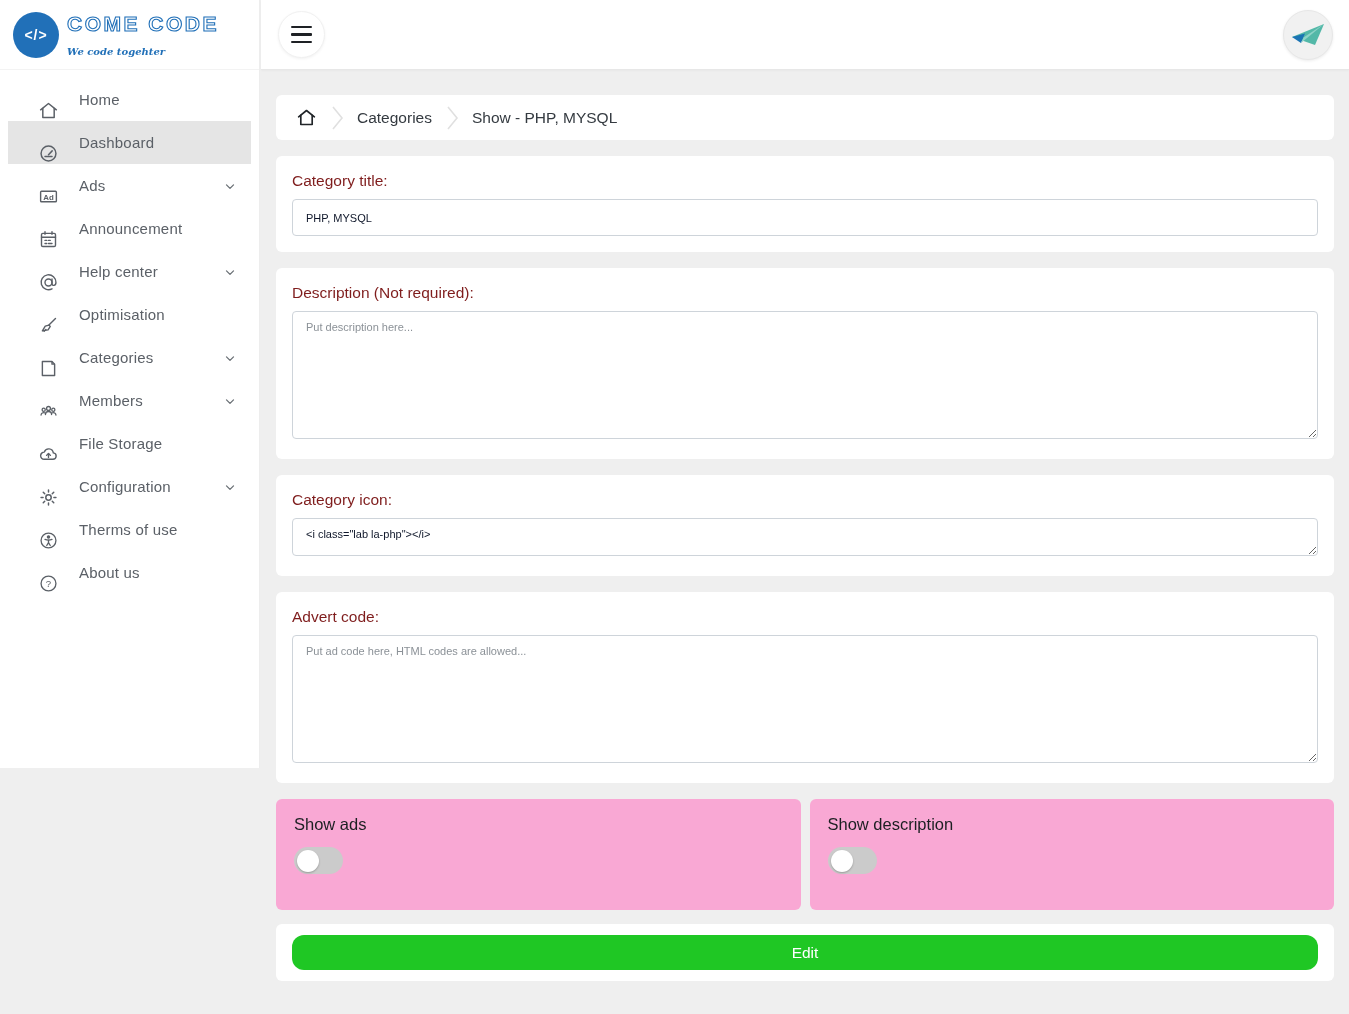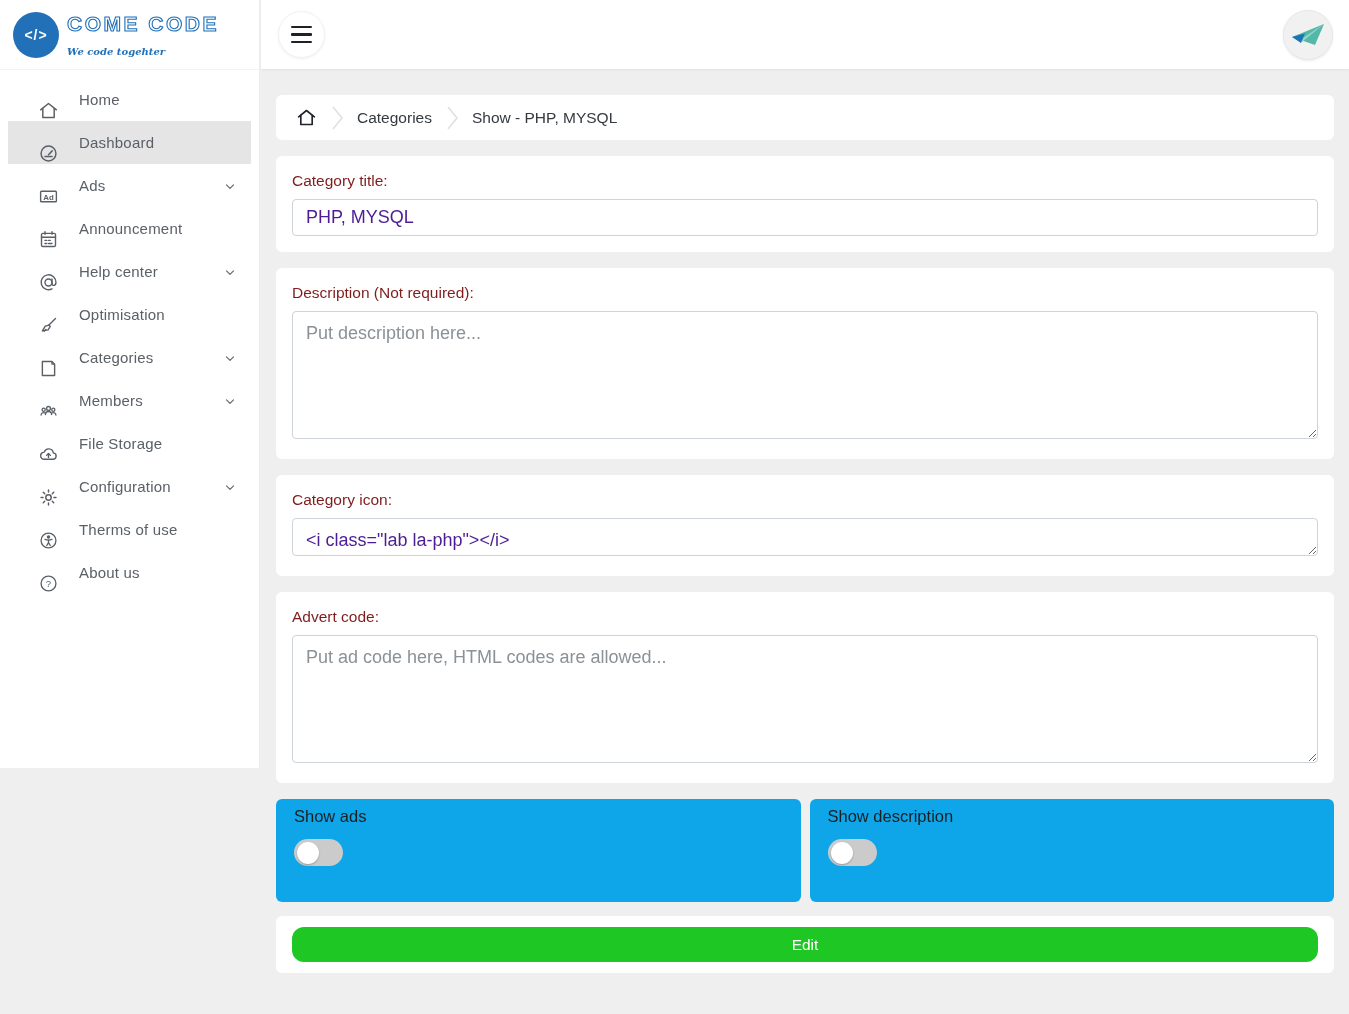--- a/index.html
+++ b/index.html
@@ -39,7 +39,7 @@
 
   .form-card { padding:16px; }
   .field-label { display:block; font-size:15.5px; color:#7f1d1d; margin-bottom:9px; }
-  .text-input, .text-area { width:100%; border:1px solid #ced4da; border-radius:4px; background:#fff; color:#4c1d95; font-size:18px; font-family:"Liberation Sans", sans-serif; padding:8px 13px; outline:none; }
+  .text-input, .text-area { width:100%; border:1px solid #ced4da; border-radius:4px; background:#fff; color:#0f172a; font-size:11px; font-family:"Liberation Sans", sans-serif; padding:8px 13px; outline:none; }
   .text-input { height:37px; }
   .text-area { height:128px; resize:both; line-height:1.45; }
   .text-area.oneline { height:38px; resize:both; overflow:hidden; font-family:"Liberation Sans", sans-serif; }

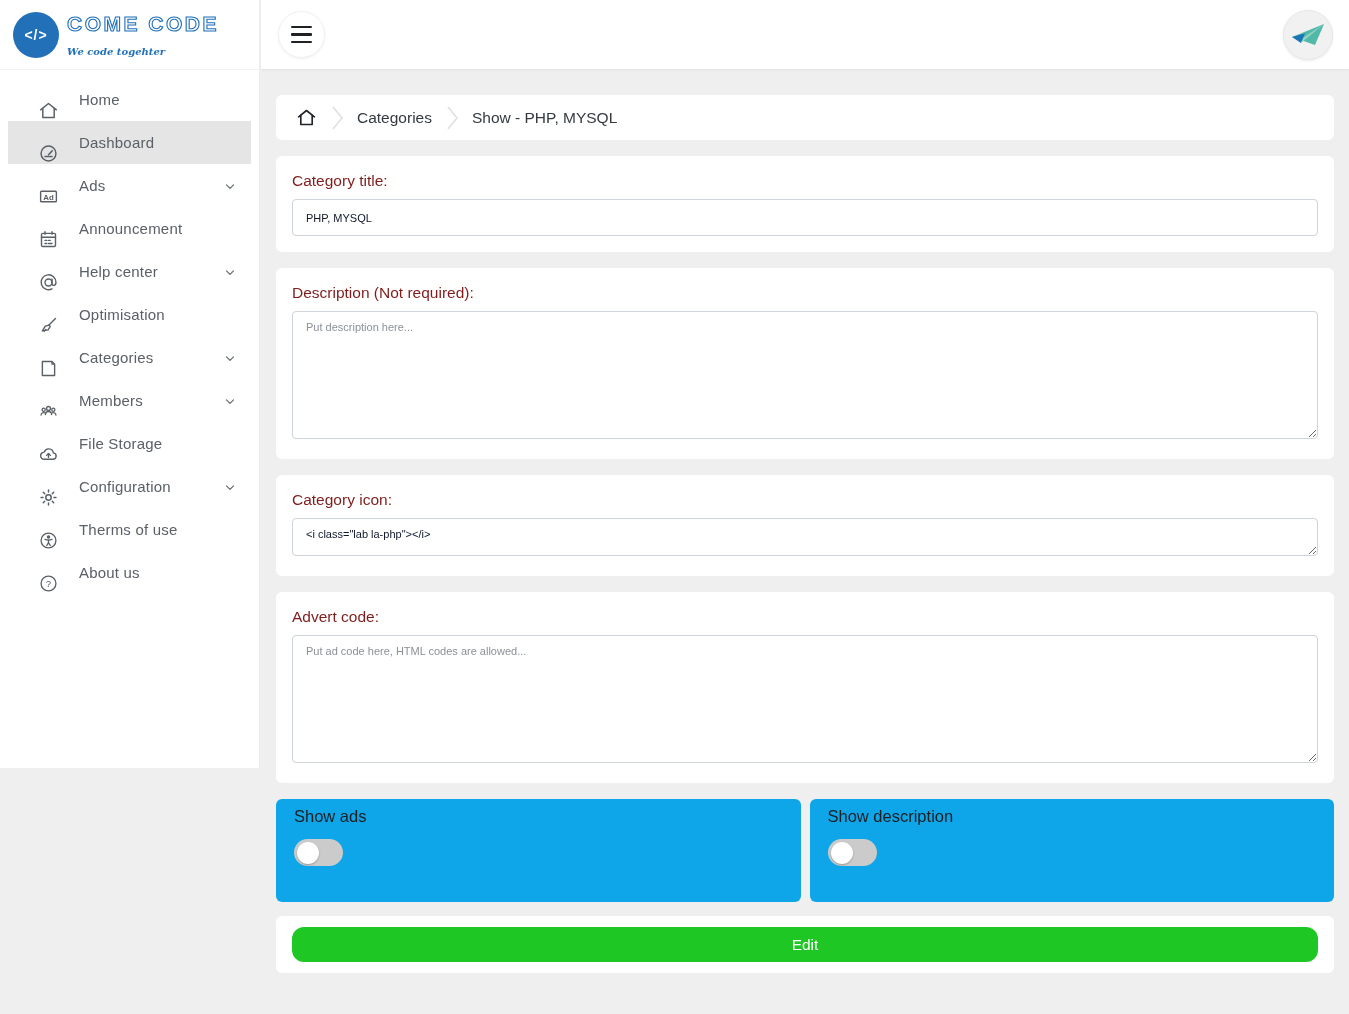--- a/index.html
+++ b/index.html
@@ -46,7 +46,7 @@
   ::placeholder { color:#8b9197; opacity:1; }
 
   .toggles-row { display:flex; gap:9px; margin-bottom:14px; }
-  .toggle-card { flex:1 1 0; background:#0ea5e9; border-radius:6px; padding:8px 18px 36px 18px; }
+  .toggle-card { flex:1 1 0; background:#f9a8d4; border-radius:6px; padding:16px 18px 36px 18px; }
   .toggle-label { font-size:16.5px; color:#1c1f22; }
   .toggle { margin-top:13px; width:49px; height:27px; border-radius:14px; background:#cbcbcb; position:relative; cursor:pointer; }
   .toggle .knob { position:absolute; left:3px; top:2.5px; width:22px; height:22px; border-radius:50%; background:#fff; box-shadow:0 1px 2px rgba(0,0,0,.25); }

